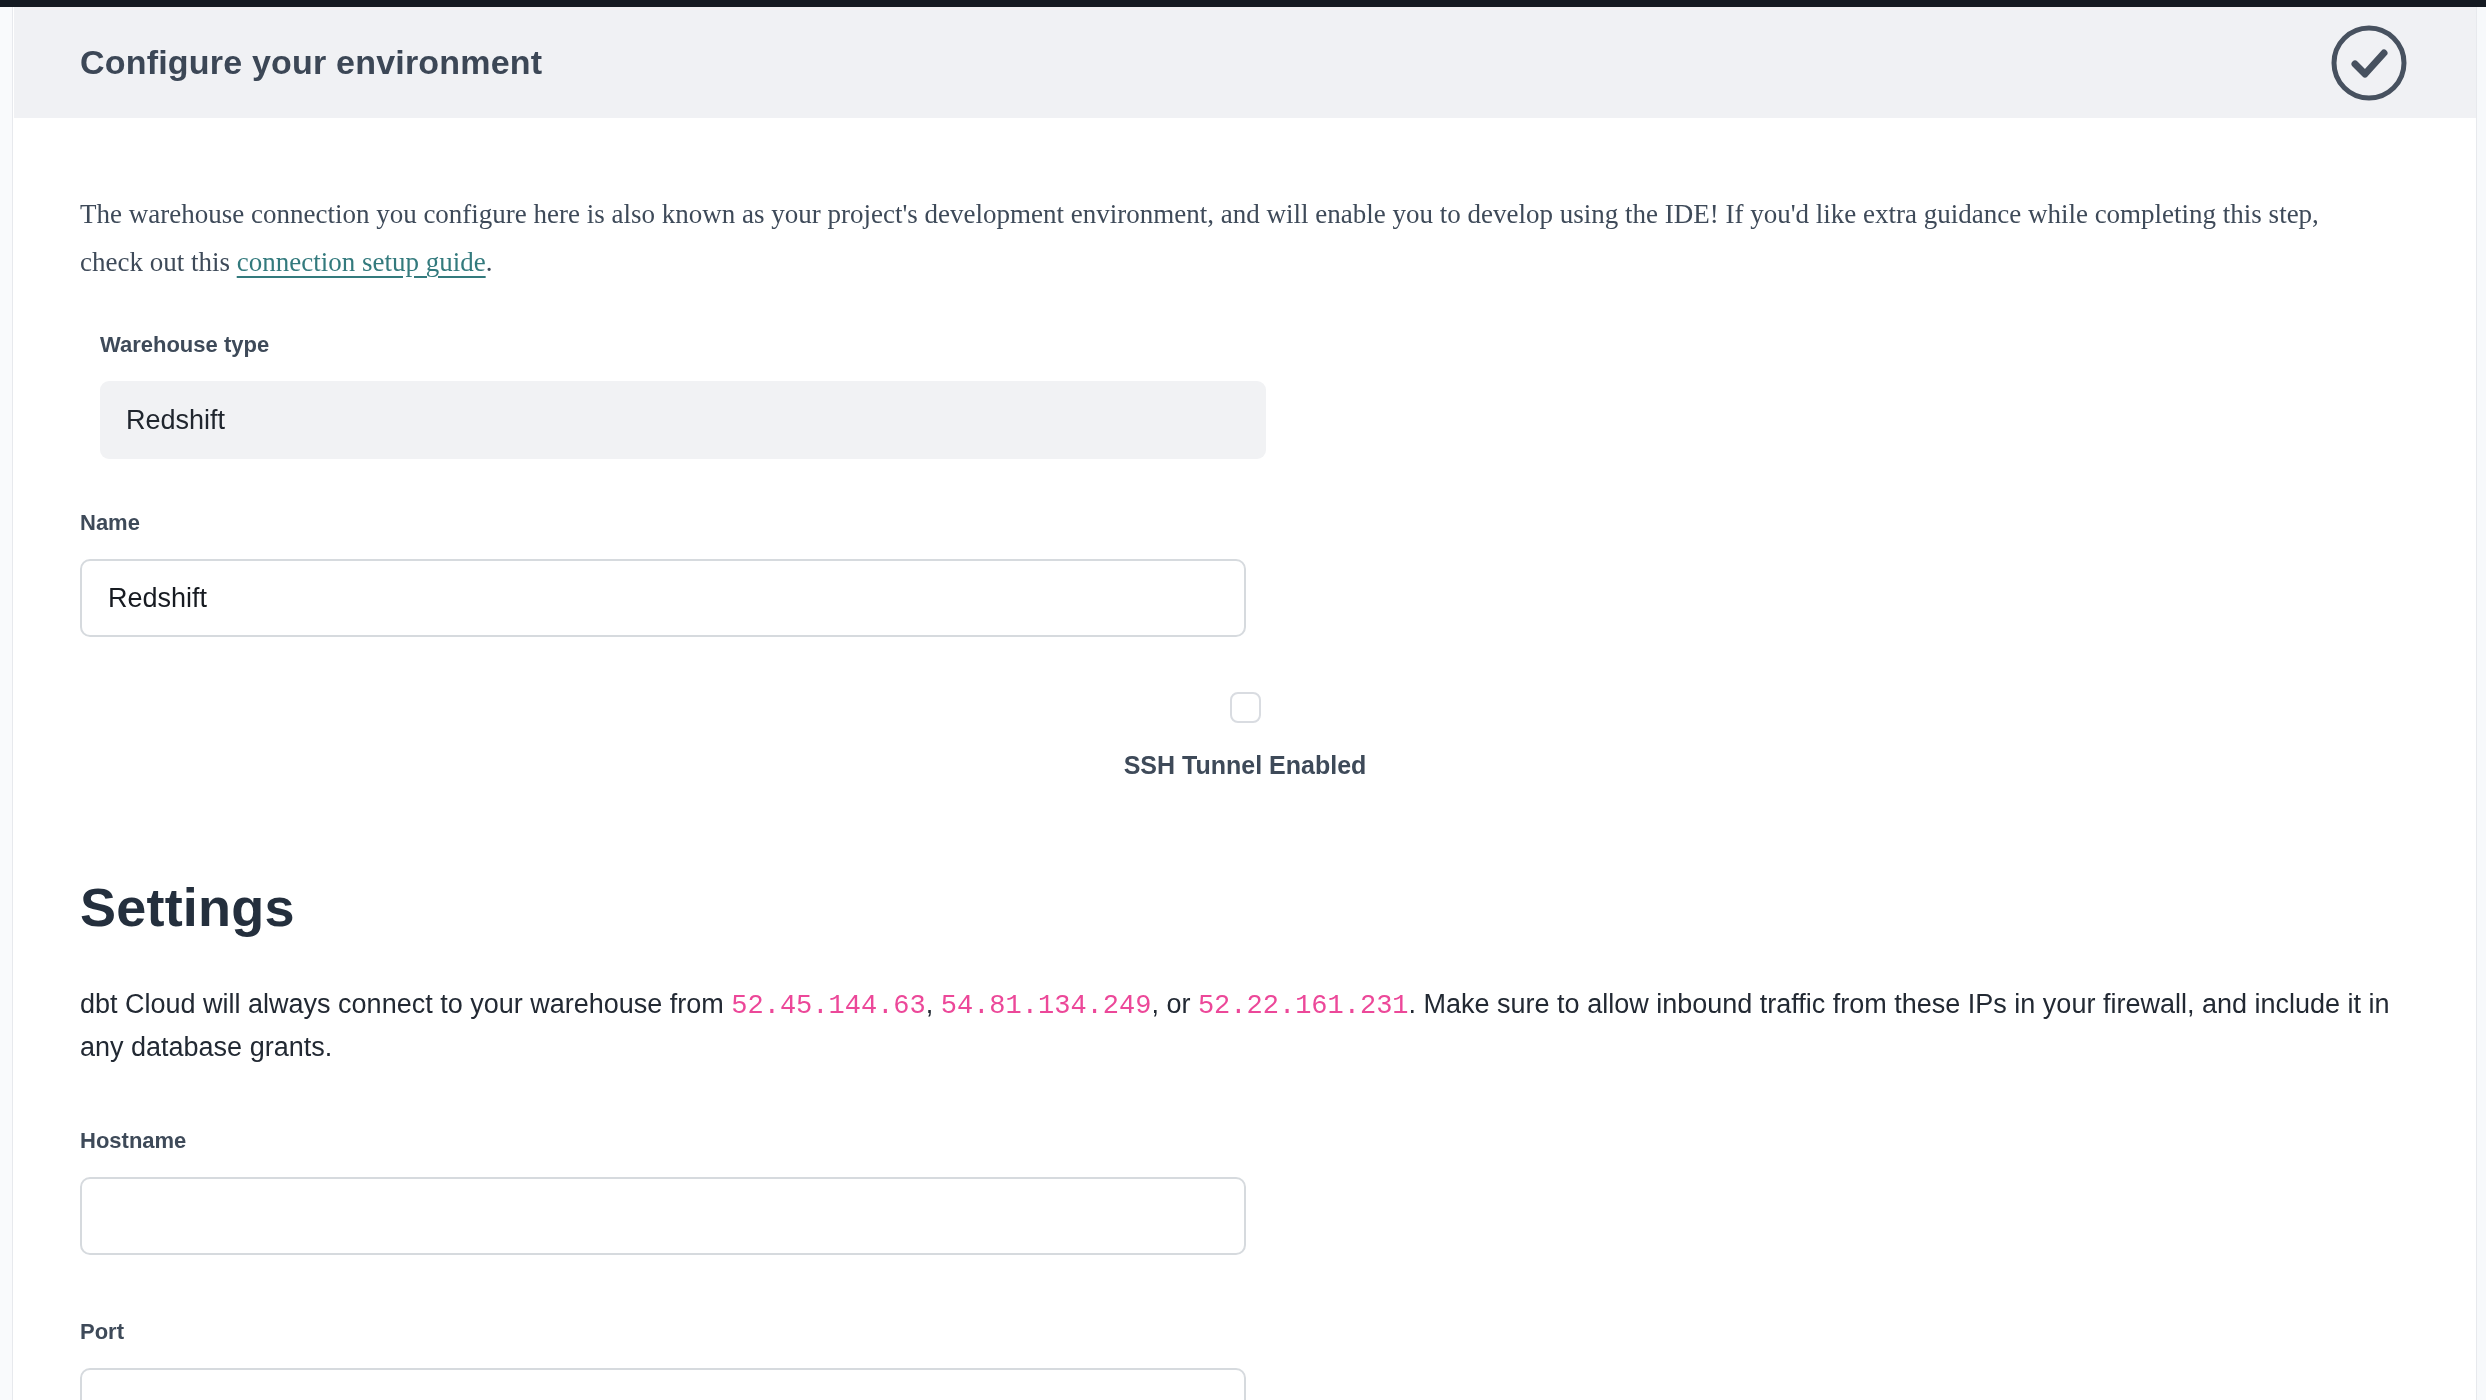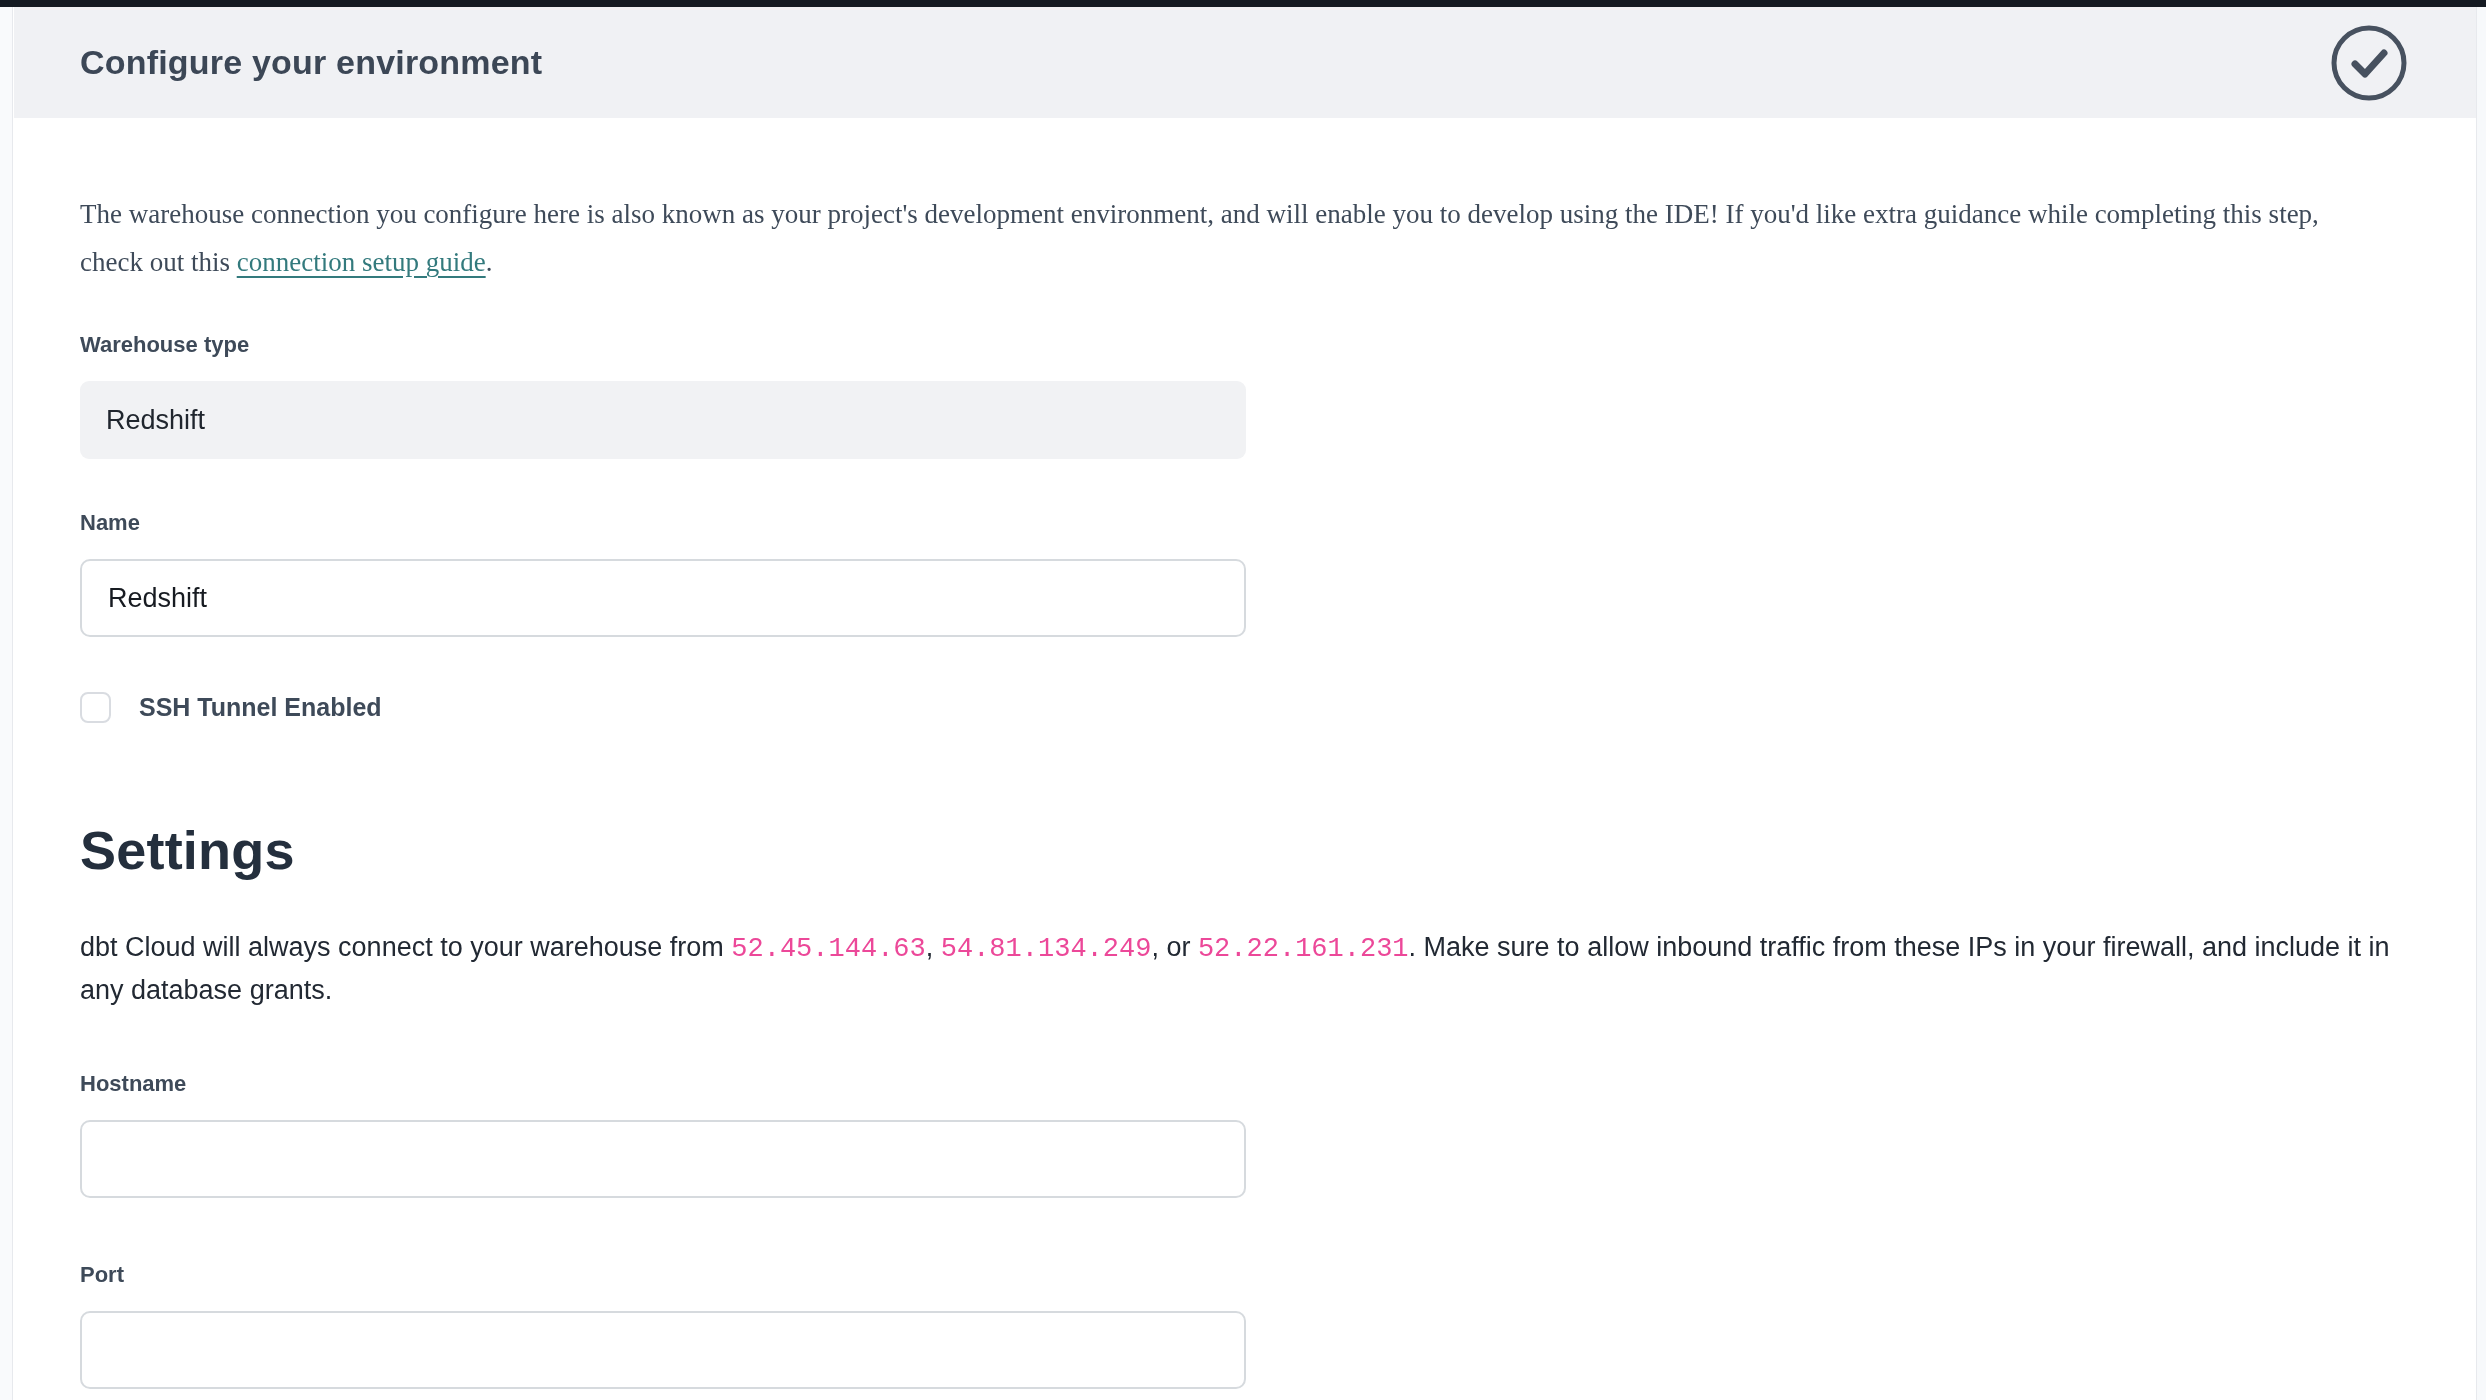--- a/index.html
+++ b/index.html
@@ -46,7 +46,7 @@
   .field-label {
     font-size:22px; font-weight:700; color:#3e4a59; line-height:26px;
   }
-  .group-warehouse { margin-top:46px; }
+  .group-warehouse { margin-top:46px;margin-left:20px; }
   .group-name     { margin-top:51px; }
   .group-host     { margin-top:60px; }
   .group-port     { margin-top:64px; }

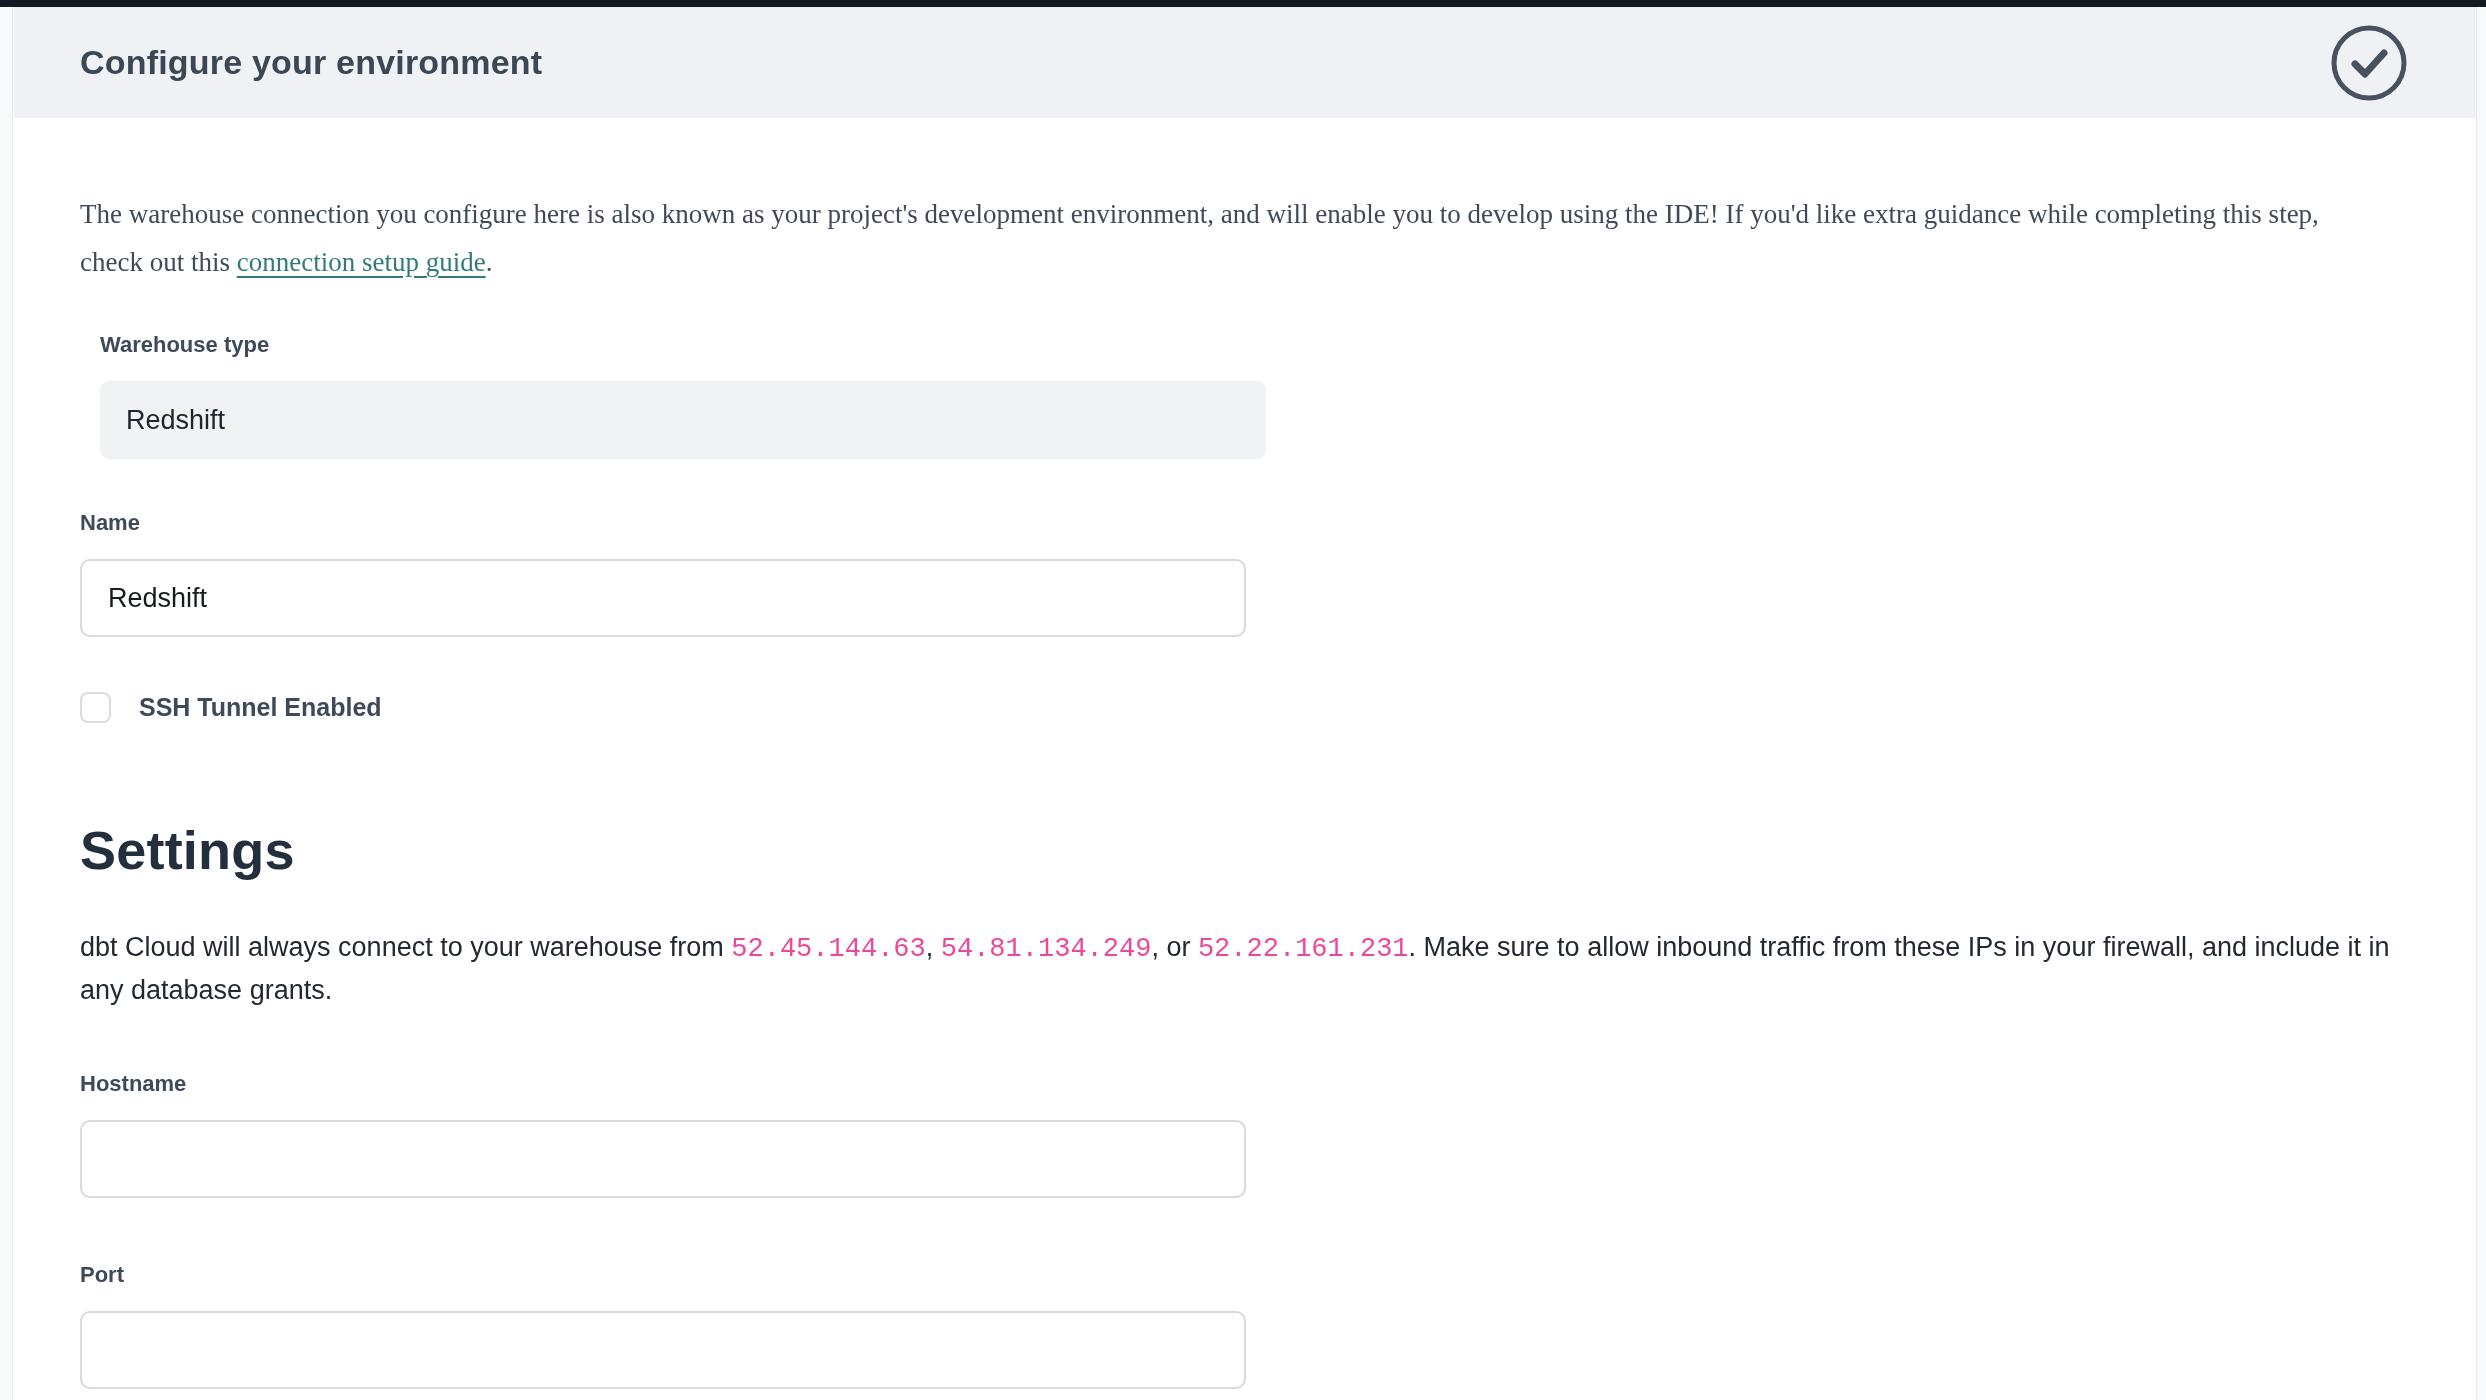--- a/index.html
+++ b/index.html
@@ -63,7 +63,7 @@
     font-family:"Liberation Sans", sans-serif; outline:none;
   }
   .checkbox-row {
-    margin-top:55px; display:flex; align-items:center; gap:28px;
+    margin-top:55px; display:flex; align-items:center; gap:28px;flex-direction:column;
   }
   .checkbox {
     width:31px; height:31px; background:#ffffff;

